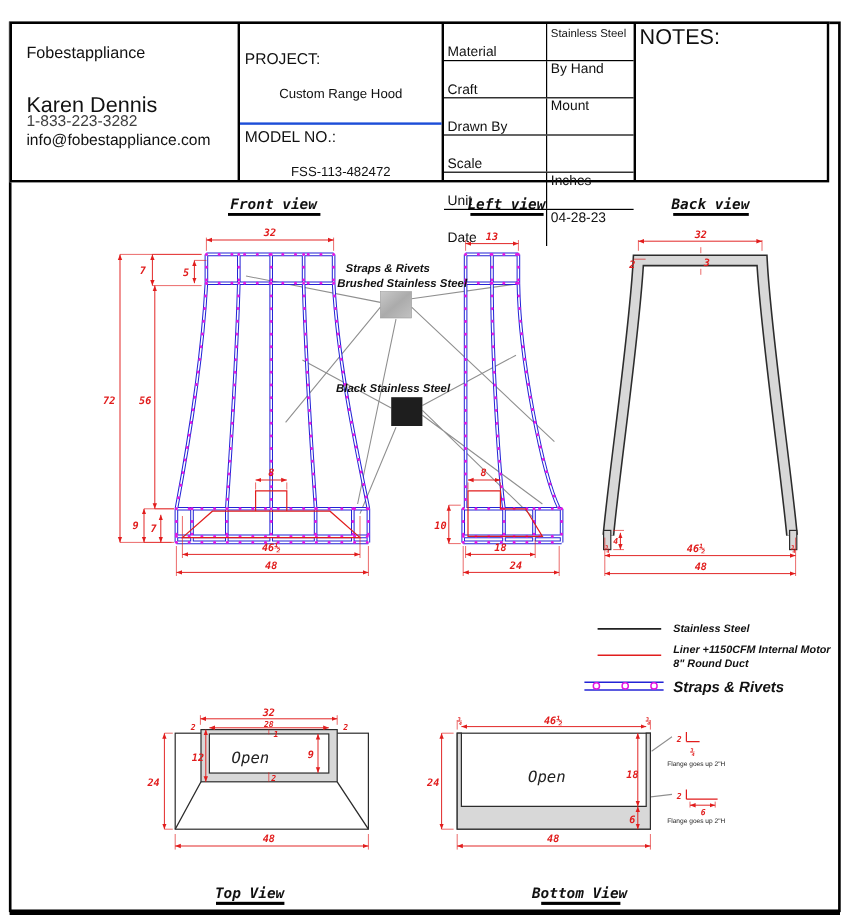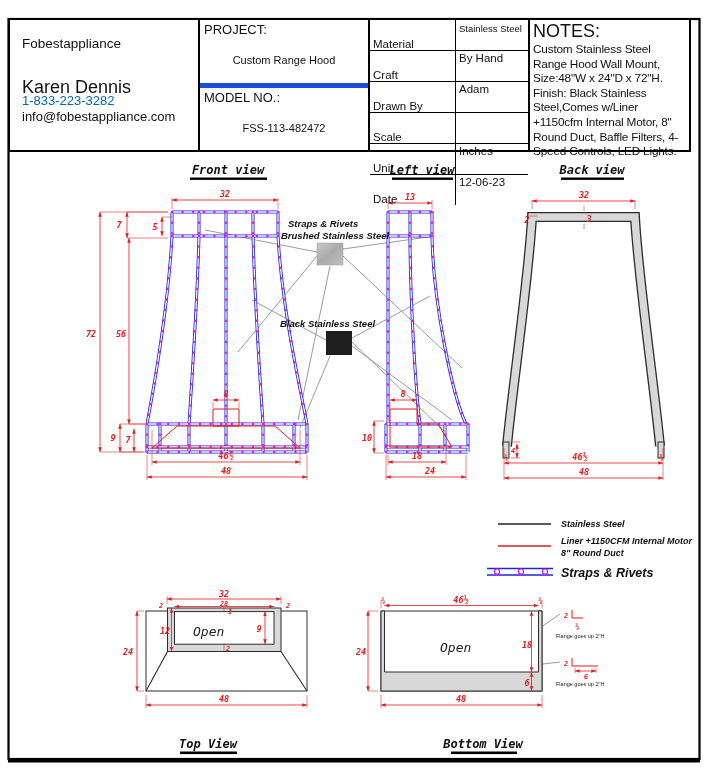--- a/index.html
+++ b/index.html
@@ -16,7 +16,7 @@
   .tb-left .ph   { position:absolute; left:12px; top:73px;  font-size:13px; color:#0369a1; }
   .tb-left .em   { position:absolute; left:12px; top:89px;  font-size:13px; color:#111; }
   .tb-mid { width:168px; border-left:2px solid #000; display:flex; flex-direction:column; }
-  .cell-proj { height:63px; border-bottom:5px solid #1d4ed8; position:relative; }
+  .cell-proj { height:63px; border-bottom:2px solid #1d4ed8; position:relative;margin-top:19px; }
   .cell-model{ flex:1; position:relative;padding-left:28px; }
   .cell-lab  { position:absolute; left:4px; top:2px; font-size:13px; color:#111; }
   .cell-val  { position:absolute; left:0; right:0; top:34px; text-align:center; font-size:11px; color:#111; }

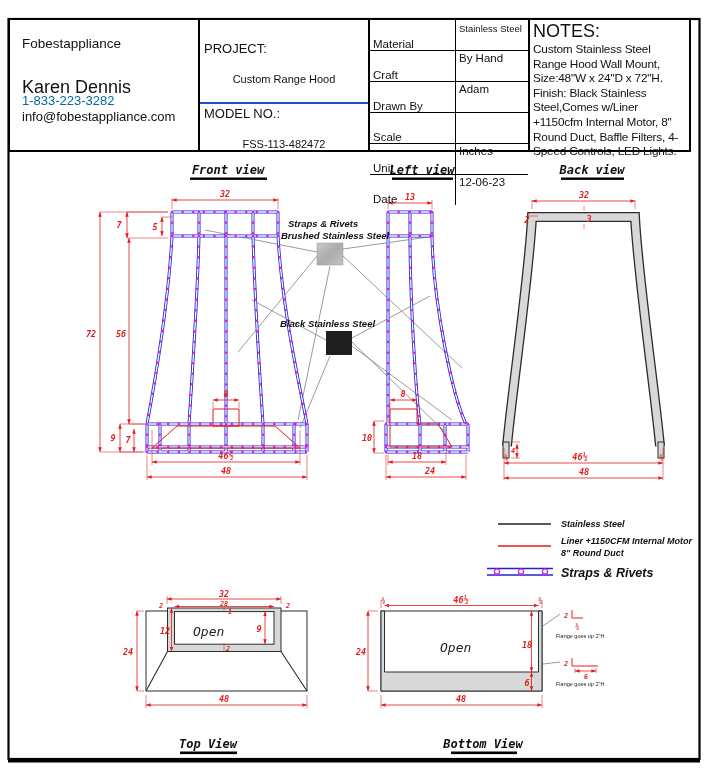--- a/index.html
+++ b/index.html
@@ -104,7 +104,6 @@
   </div>
   <div class="tb-notes">
     <div class="notes-lab">NOTES:</div>
-    <div class="notes-txt">Custom Stainless Steel Range Hood Wall Mount, Size:48"W x 24"D x 72"H. Finish: Black Stainless Steel,Comes w/Liner +1150cfm Internal Motor, 8" Round Duct, Baffle Filters, 4-Speed Controls, LED Lights.</div>
   </div>
 </div>
 

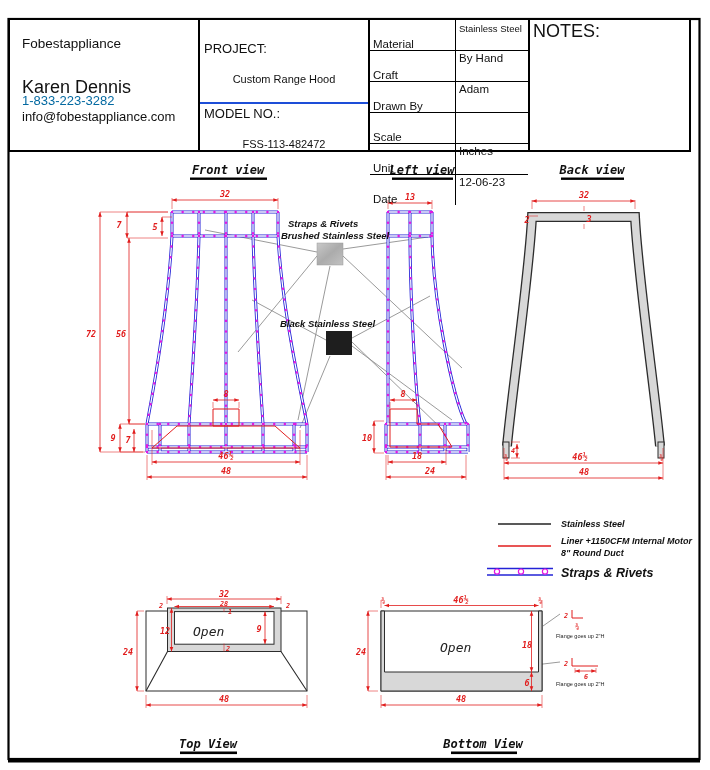--- a/index.html
+++ b/index.html
@@ -87,7 +87,7 @@
       </div>
     <div class="sr">
         <div class="sl">Drawn By</div>
-        <div class="sv">Adam</div>
+        <div class="sv">Mount</div>
       </div>
     <div class="sr">
         <div class="sl">Scale</div>

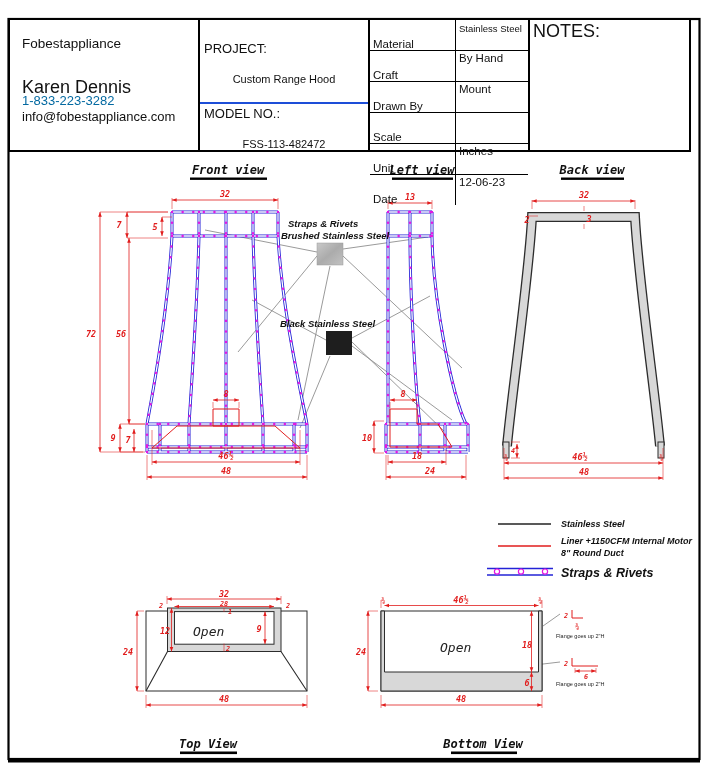--- a/index.html
+++ b/index.html
@@ -13,7 +13,7 @@
   .tb-left { position:relative; width:188px; height:100%; }
   .tb-left .co   { position:absolute; left:12px; top:16px;  font-size:13.5px; color:#111; }
   .tb-left .nm   { position:absolute; left:12px; top:57px;  font-size:18px; color:#111; }
-  .tb-left .ph   { position:absolute; left:12px; top:73px;  font-size:13px; color:#0369a1; }
+  .tb-left .ph   { position:absolute; left:12px; top:73px;  font-size:13px; color:#404040; }
   .tb-left .em   { position:absolute; left:12px; top:89px;  font-size:13px; color:#111; }
   .tb-mid { width:168px; border-left:2px solid #000; display:flex; flex-direction:column; }
   .cell-proj { height:63px; border-bottom:2px solid #1d4ed8; position:relative;margin-top:19px; }

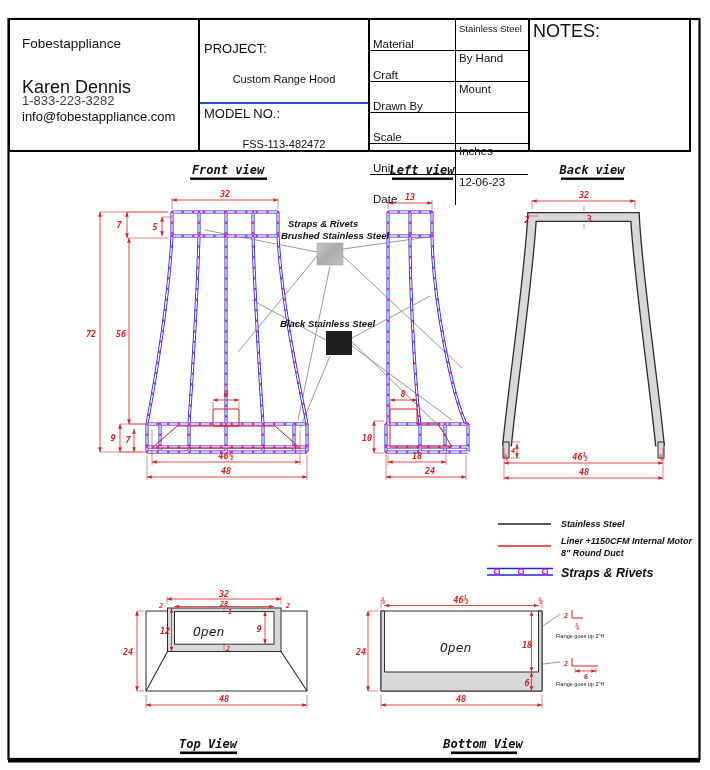--- a/index.html
+++ b/index.html
@@ -99,7 +99,7 @@
       </div>
     <div class="sr">
         <div class="sl">Date</div>
-        <div class="sv">12-06-23</div>
+        <div class="sv">04-28-23</div>
       </div>
   </div>
   <div class="tb-notes">

